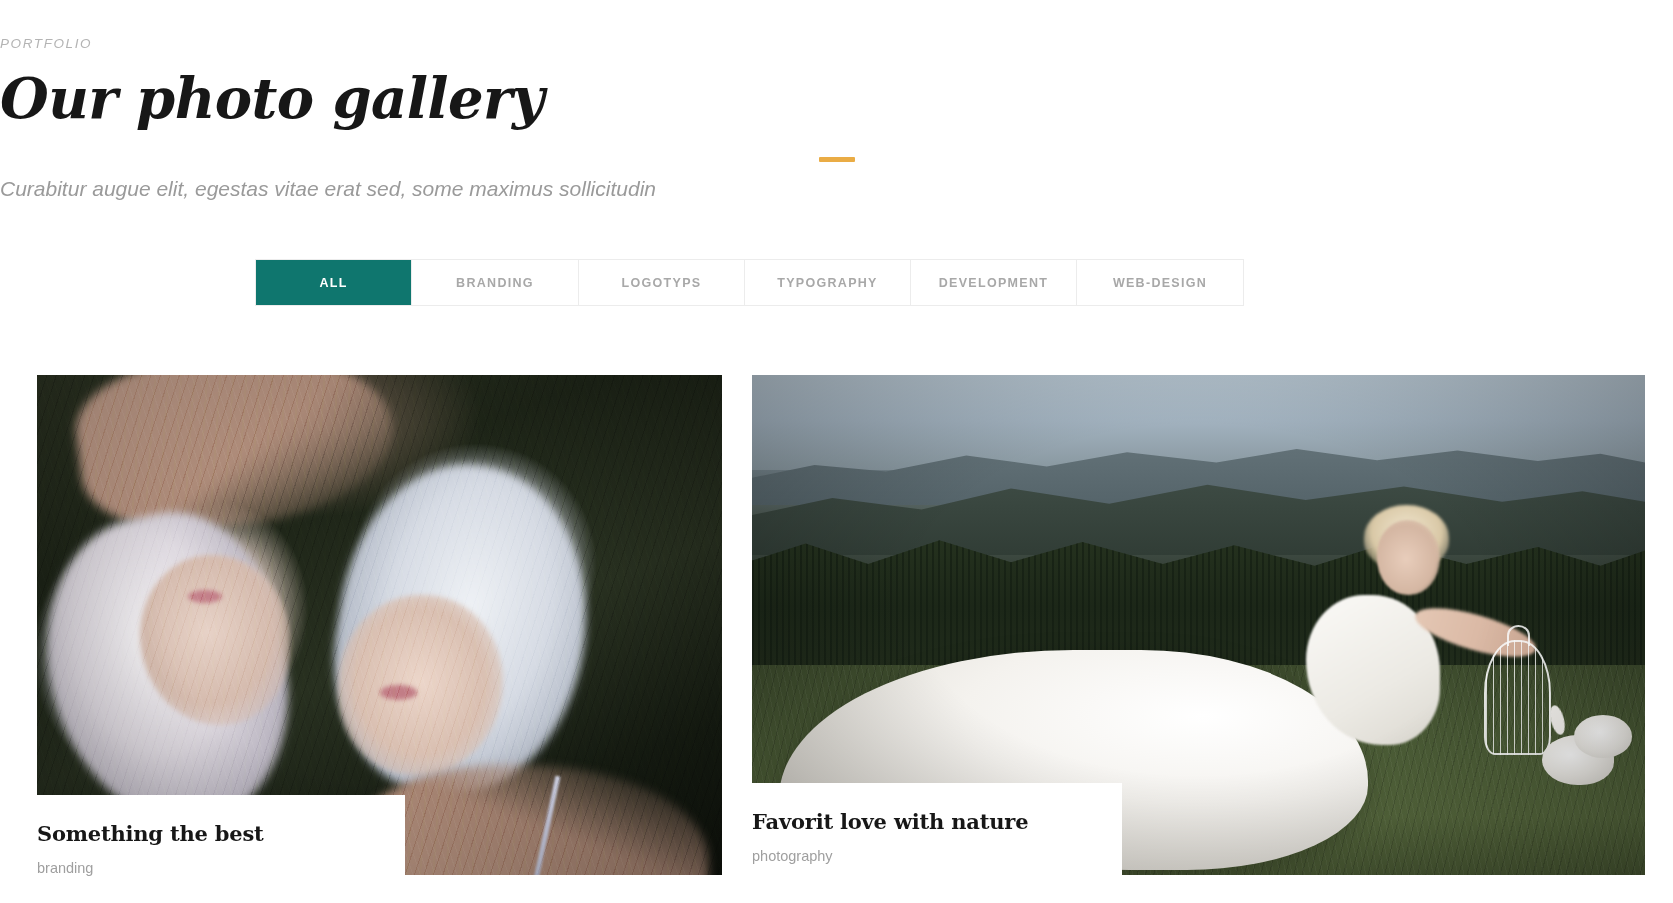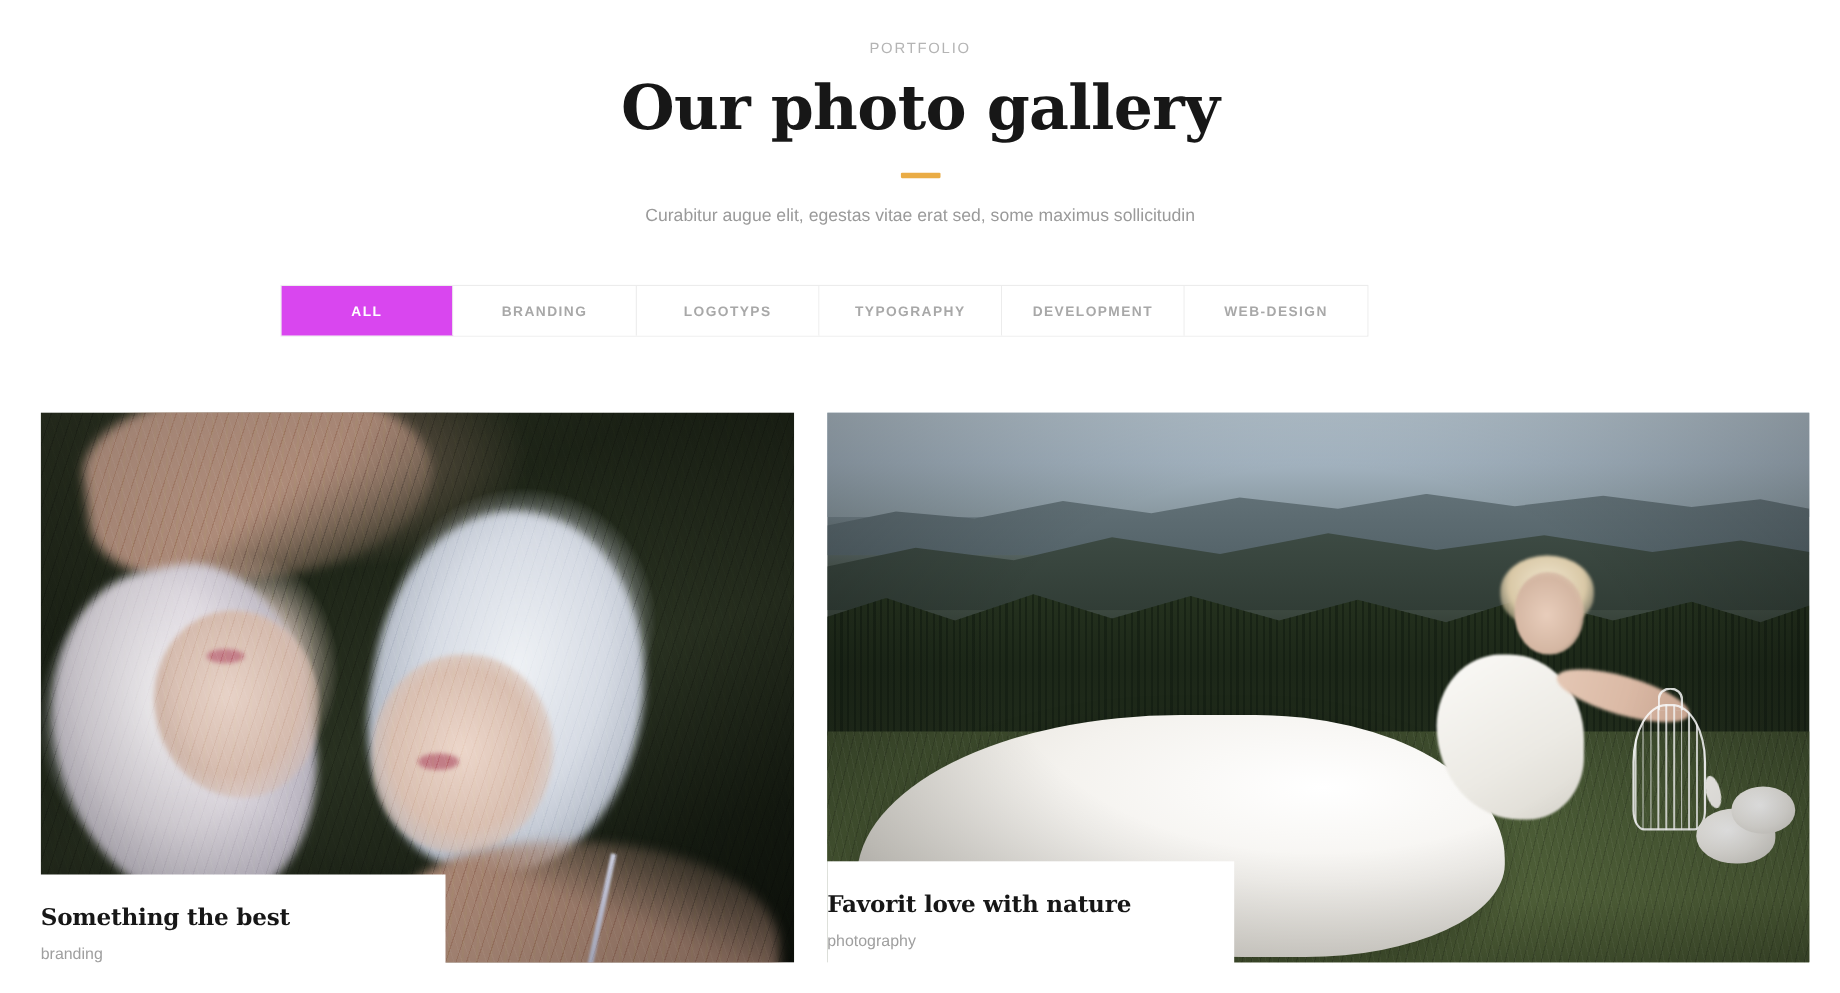--- a/index.html
+++ b/index.html
@@ -23,7 +23,8 @@
   .header {
     width: 100%;
     padding-top: 36px;
-    text-align: center;
+    text-align: left;
+    font-style: italic;
   }
 
   .eyebrow {

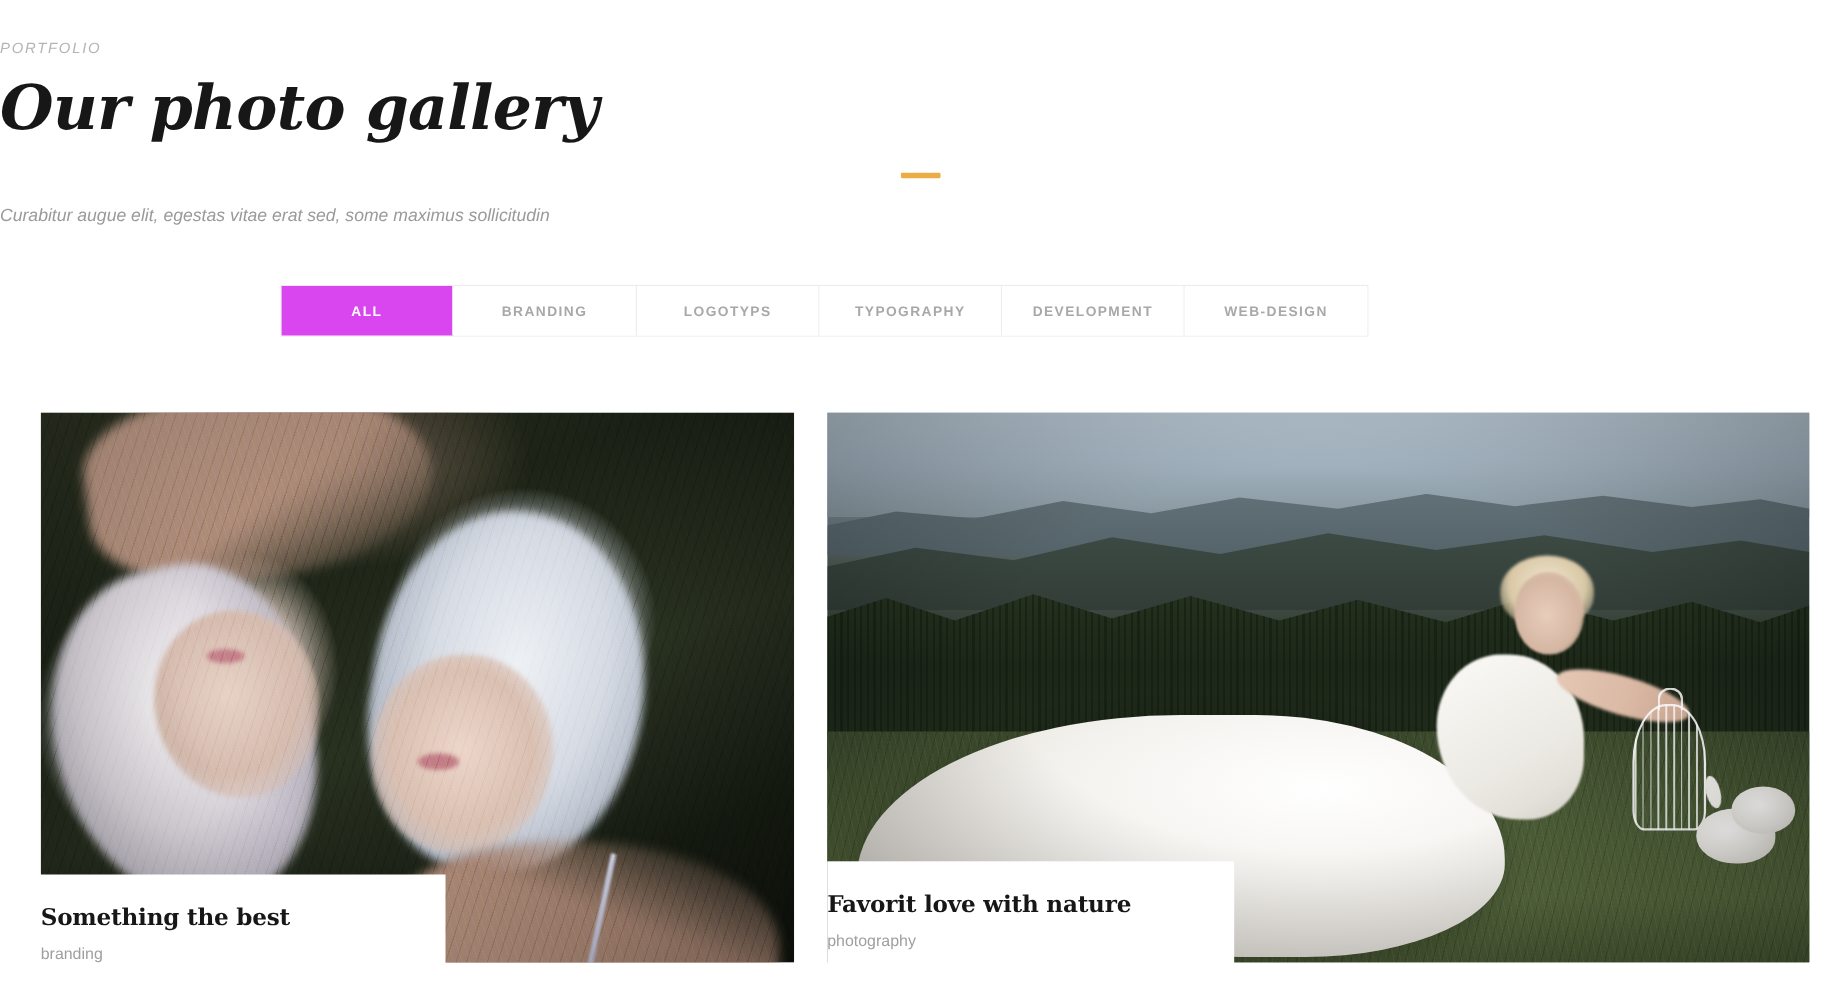--- a/index.html
+++ b/index.html
@@ -55,8 +55,8 @@
   }
 
   .subtitle {
-    margin-top: 23px;
-    font-size: 16px;
+    margin-top: 11px;
+    font-size: 21px;
     color: #9a9a9a;
     font-weight: 400;
     line-height: 1.5;

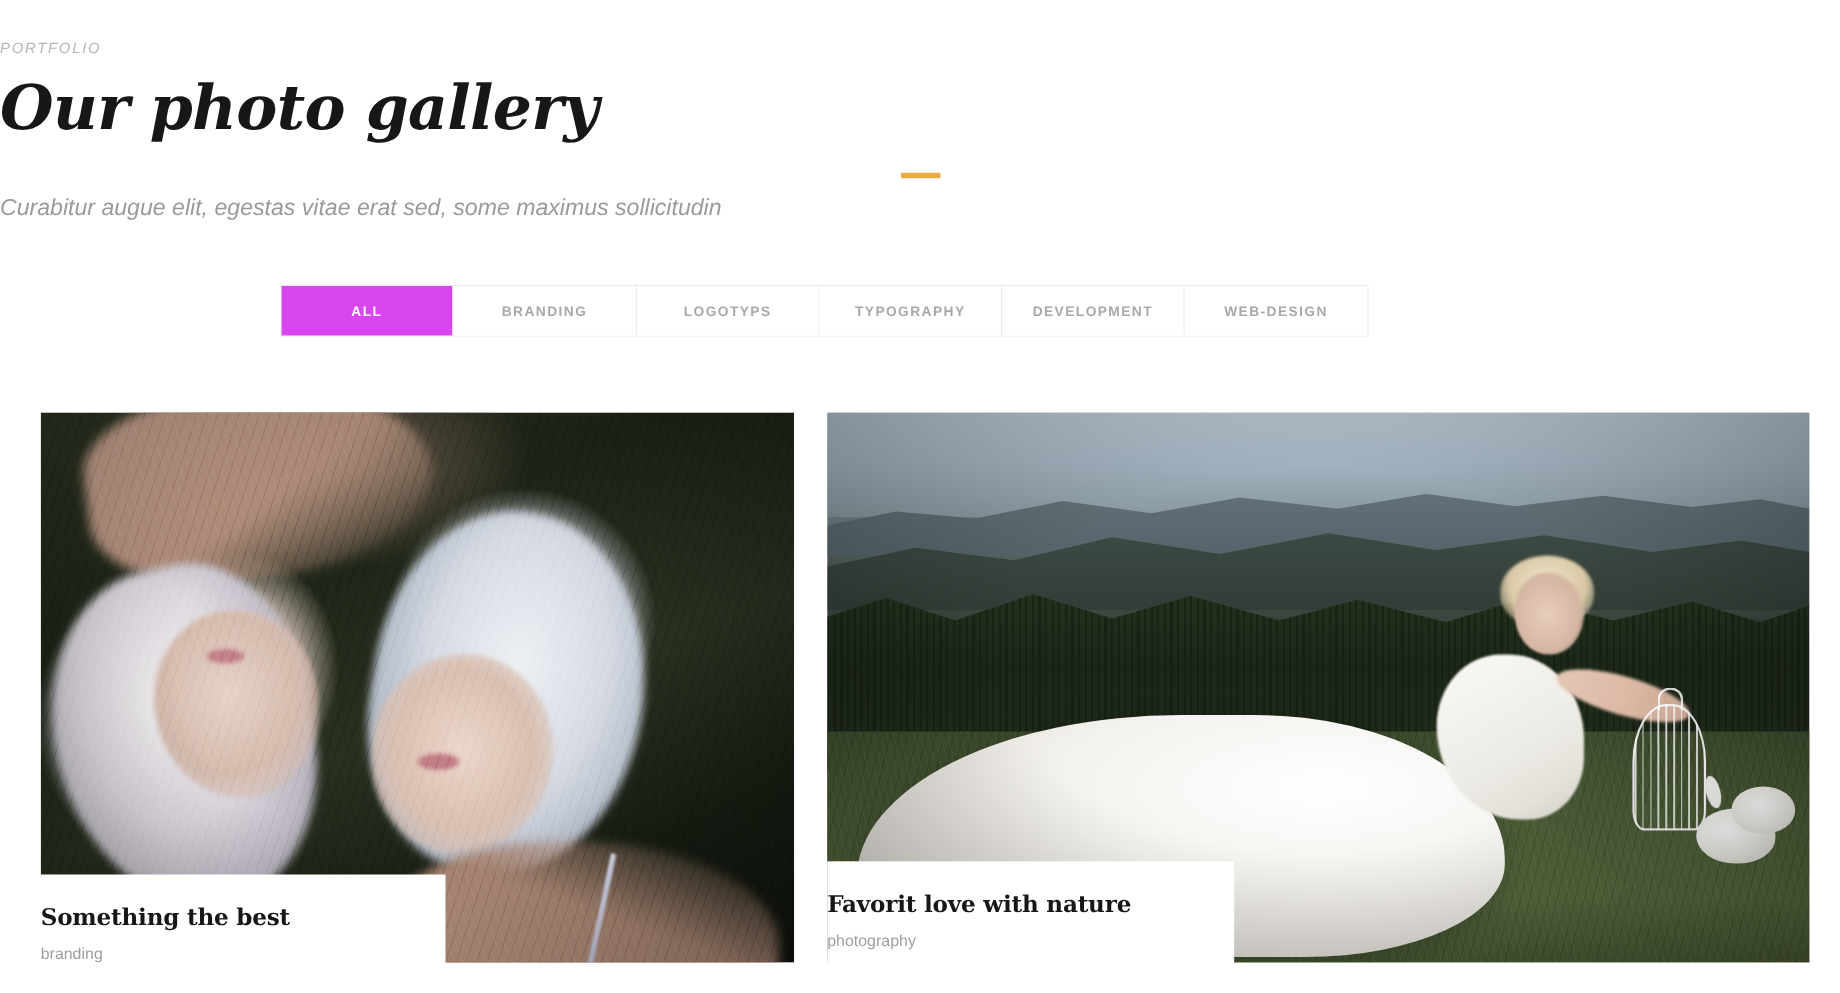--- a/index.html
+++ b/index.html
@@ -93,7 +93,7 @@
   .filter-tab:last-child { border-right: none; }
 
   .filter-tab.active {
-    background: #d946ef;
+    background: #0f766e;
     color: #ffffff;
   }
 

